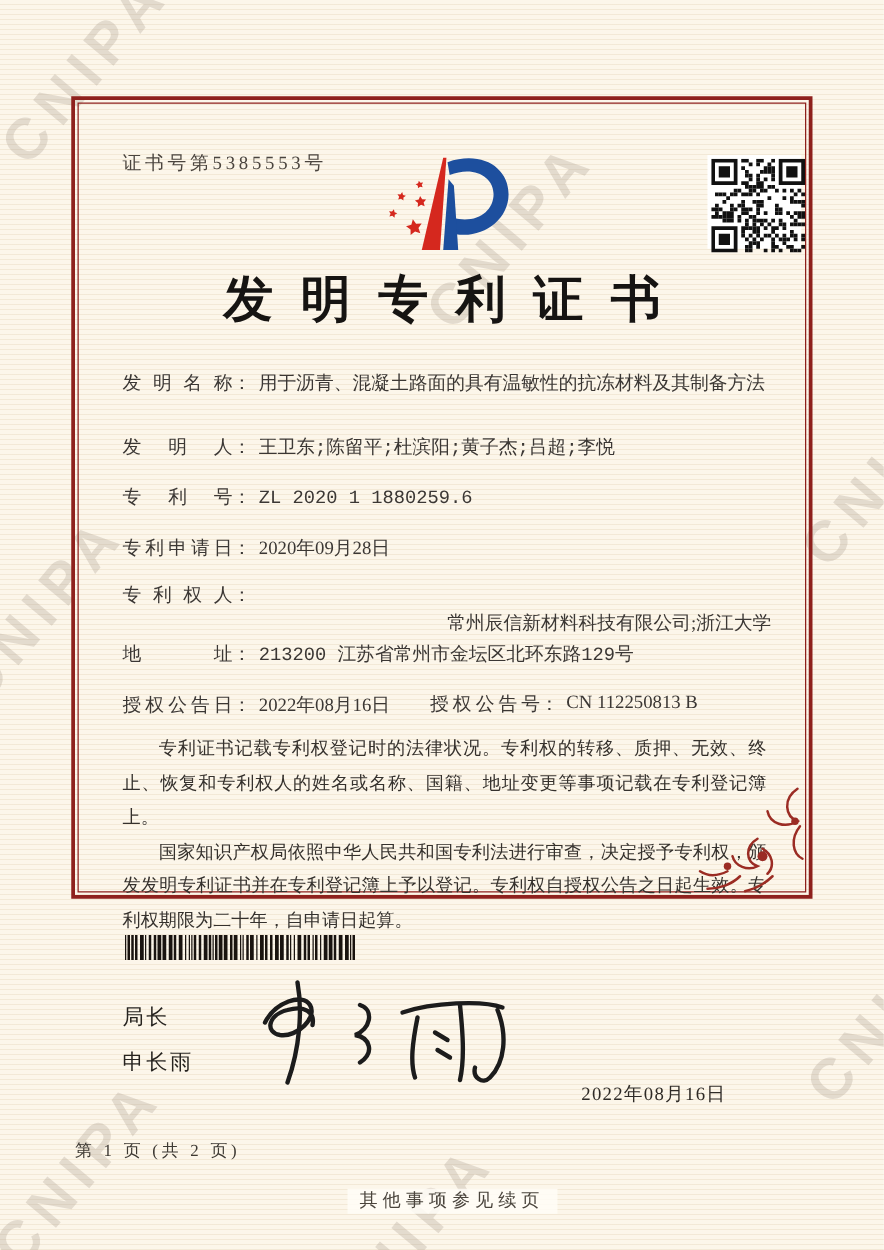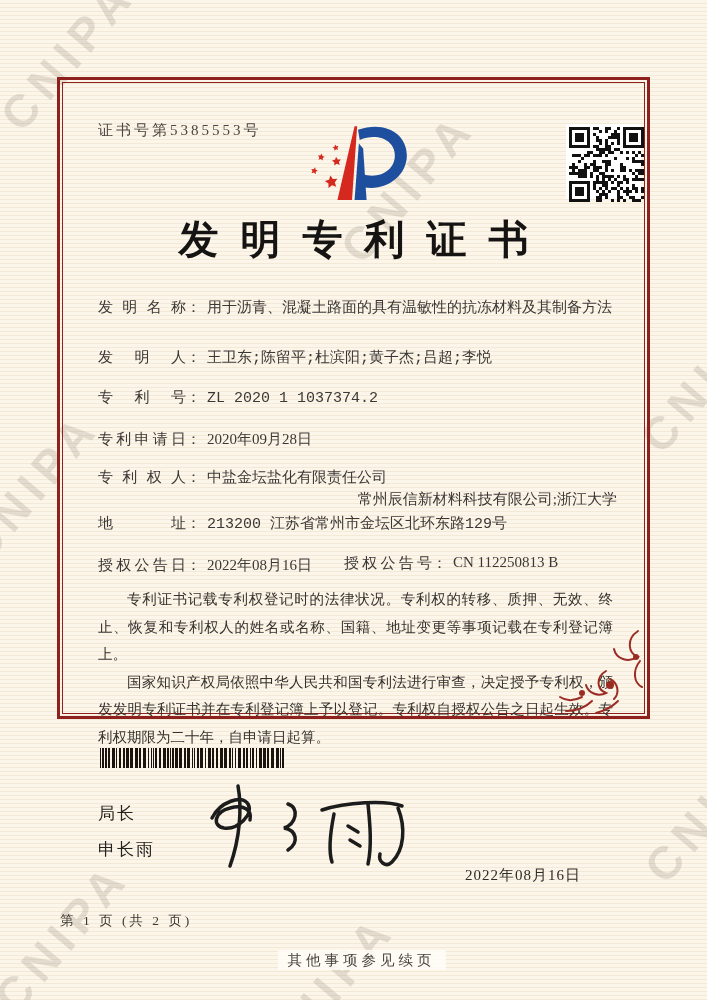--- a/index.html
+++ b/index.html
@@ -357,7 +357,7 @@
       <div class="frow mb-std">
         <span class="flabel">专利号</span>
           <span class="fcolon">：</span>
-        <span class="fvalue">ZL 2020 1 1037374.2</span>
+        <span class="fvalue">ZL 2020 1 1880259.6</span>
       </div>
 
       <div class="frow mb-filing">

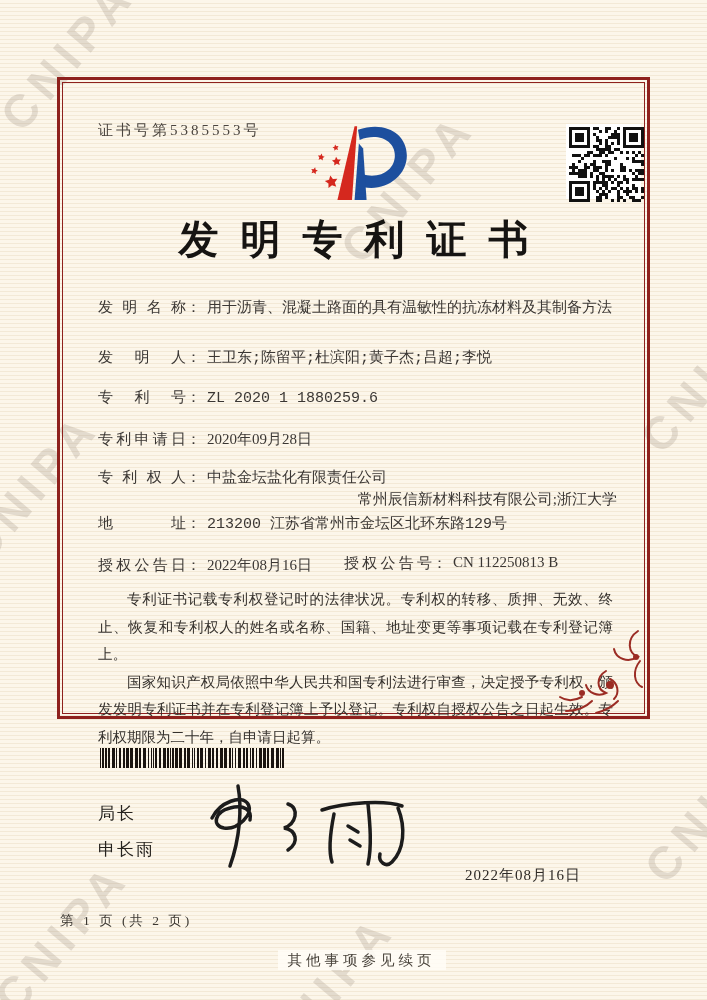--- a/index.html
+++ b/index.html
@@ -369,7 +369,6 @@
       <div class="frow">
         <span class="flabel">专利权人</span>
           <span class="fcolon">：</span>
-        <span class="fvalue">中盐金坛盐化有限责任公司</span>
       </div>
       <div class="owner-line2 mb-owner">常州辰信新材料科技有限公司;浙江大学</div>
 

